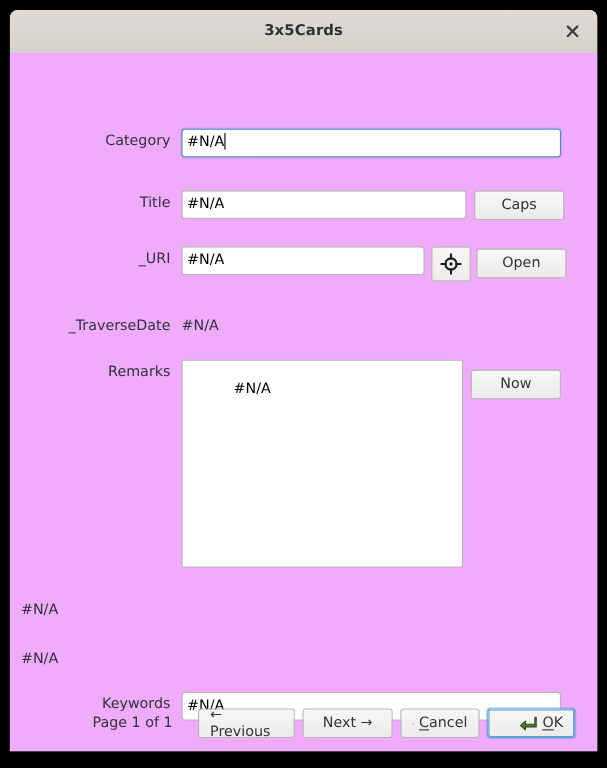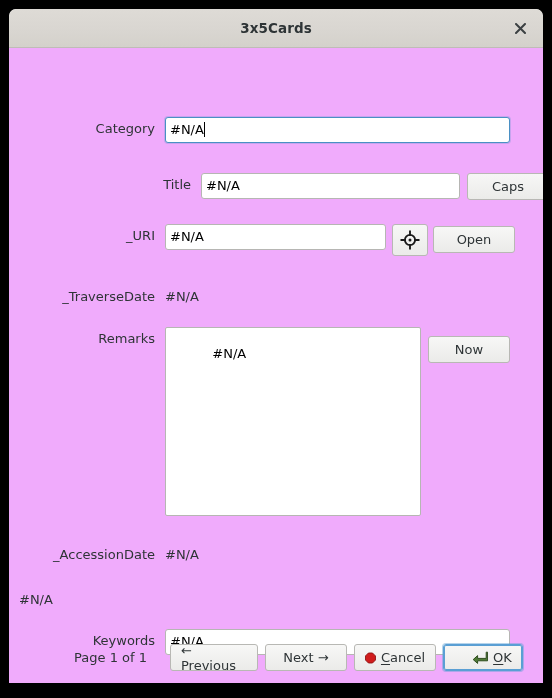--- a/index.html
+++ b/index.html
@@ -209,7 +209,7 @@
       </div>
     </div>
 
-    <div class="row" style="top:125px;margin-left:36px;">
+    <div class="row" style="top:125px;">
       <div class="label">Title</div>
       <div class="field-area">
         <div class="txt" style="width:259px;">

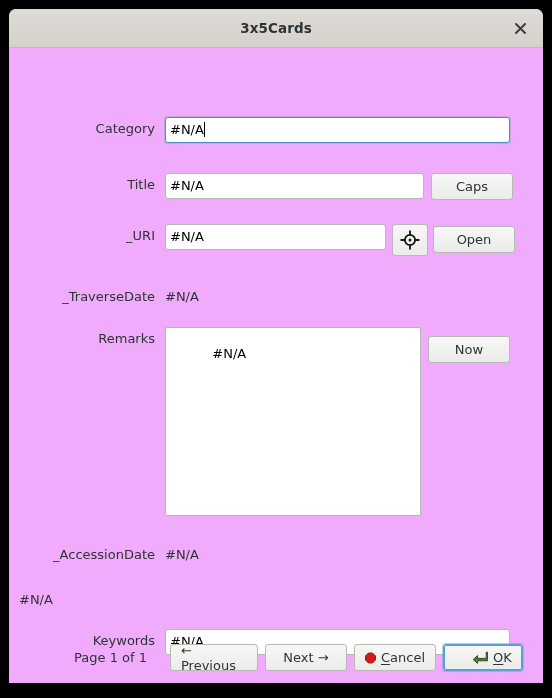--- a/index.html
+++ b/index.html
@@ -260,7 +260,6 @@
     </div>
 
     <div class="row" style="top:495px;">
-      <div class="label">_AccessionDate</div>
       <div class="field-area">
         <div class="static-val">#N/A</div>
       </div>

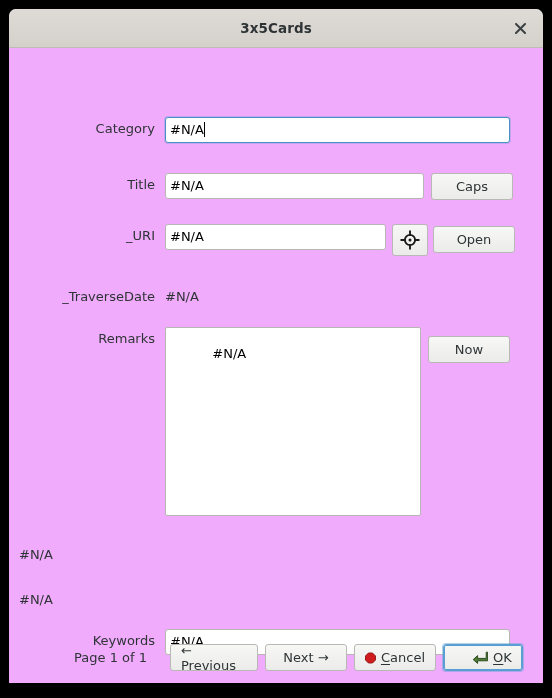--- a/index.html
+++ b/index.html
@@ -181,7 +181,7 @@
   }
   #btn-previous { width: 88px; justify-content: center; }
   #btn-next { width: 82px; }
-  #btn-cancel { width: 82px; }
+  #btn-cancel { width: 72px; }
   #btn-ok { width: 80px; }
 </style>
 </head>

